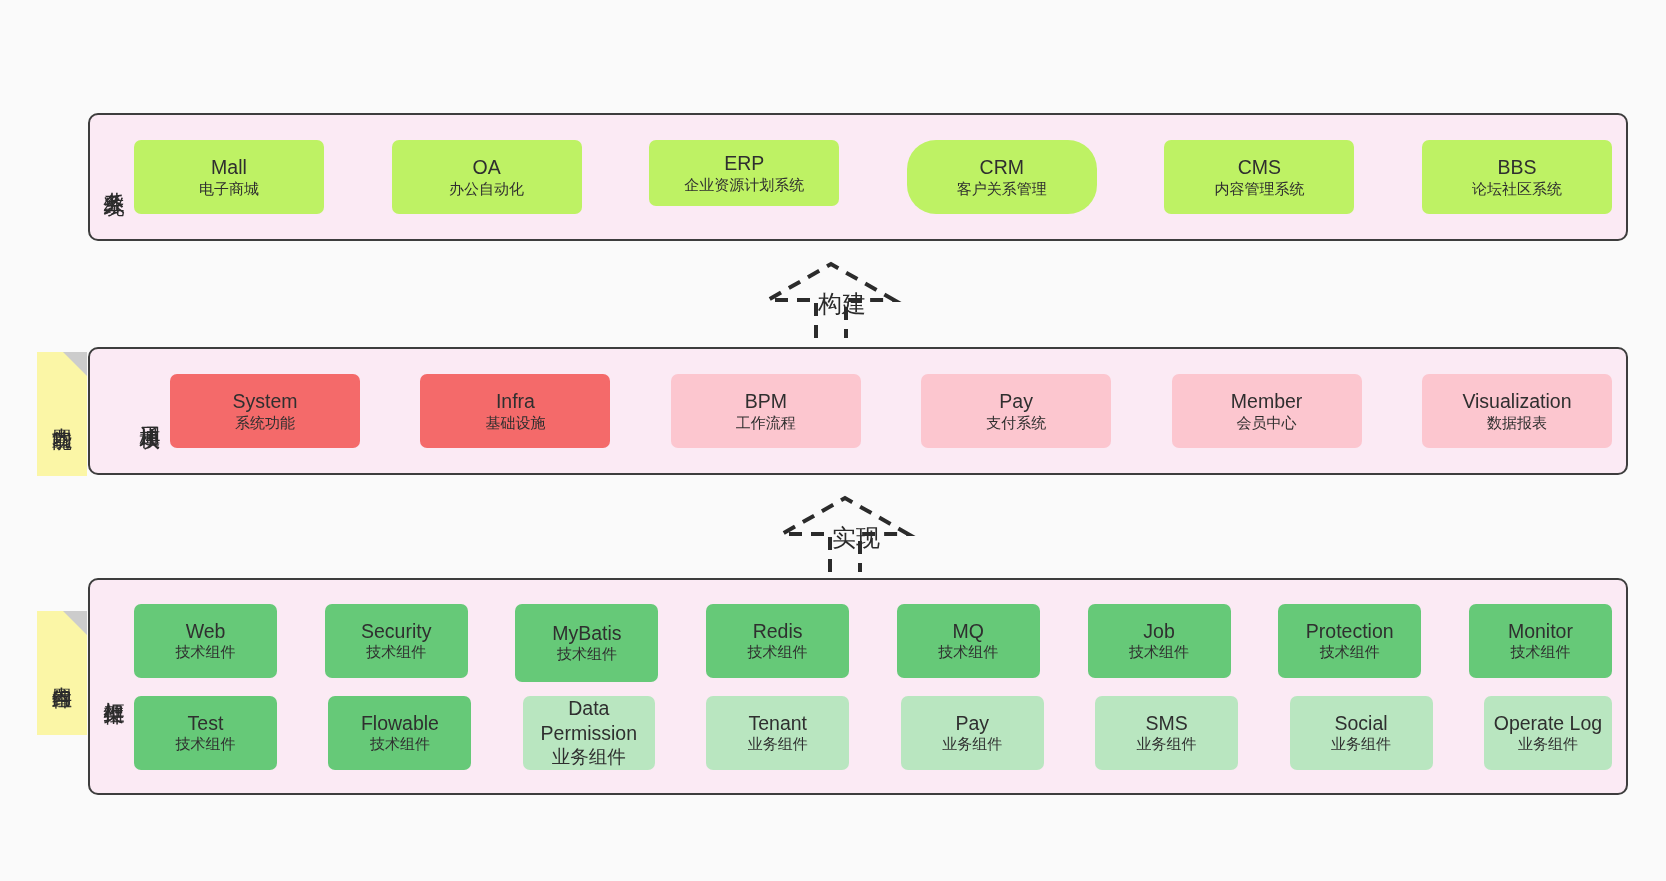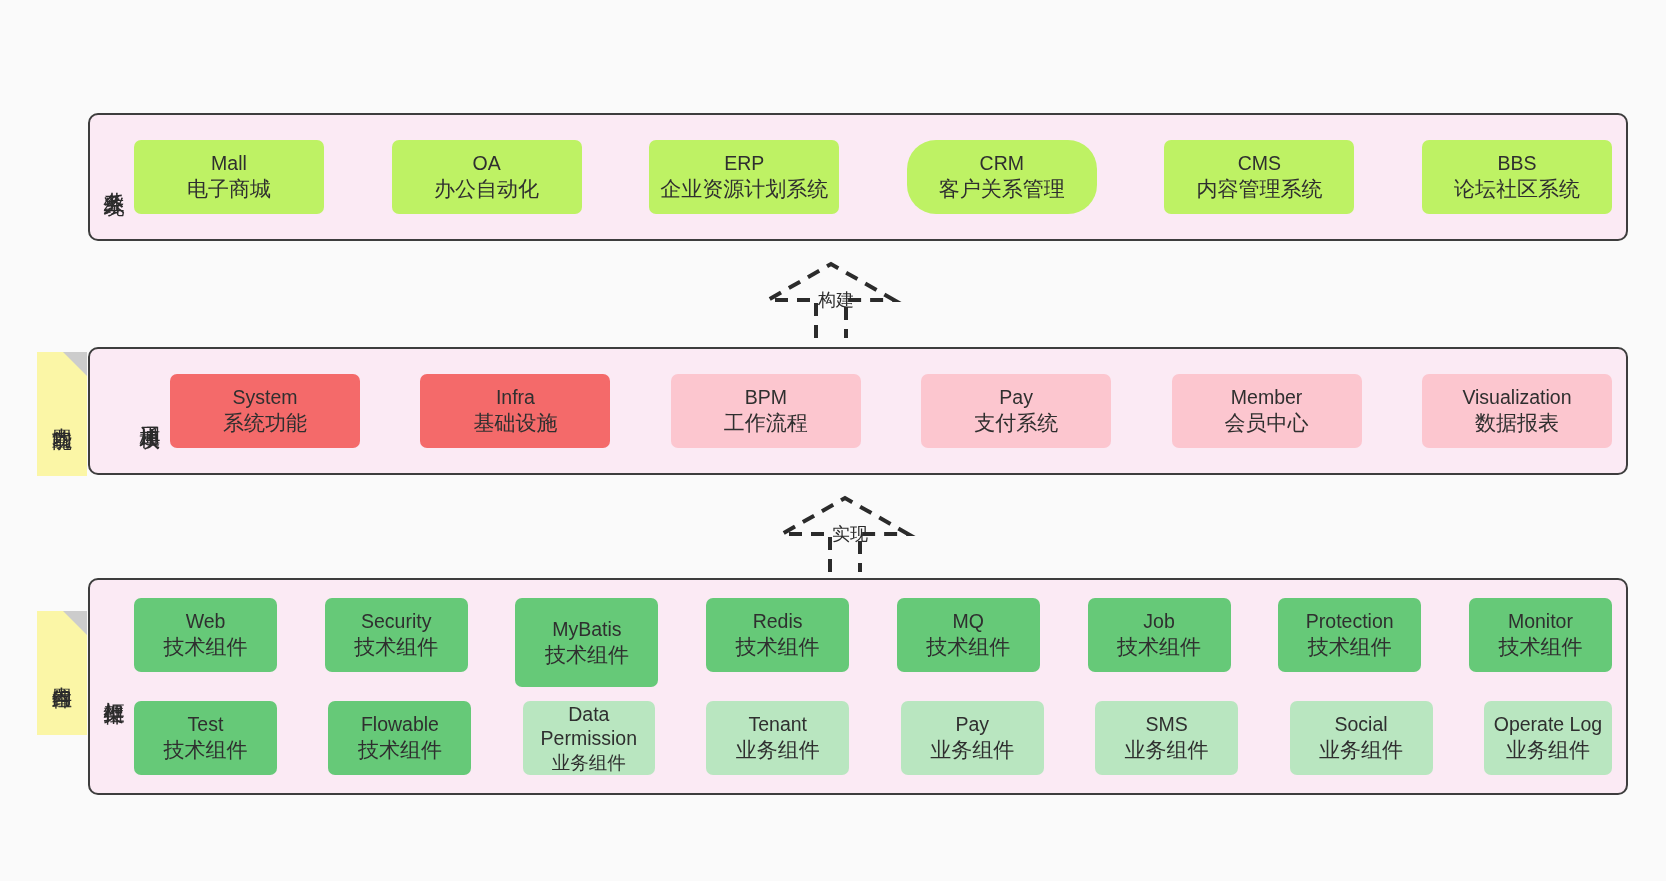--- a/index.html
+++ b/index.html
@@ -154,7 +154,7 @@
           <span class="t2">办公自动化</span>
         </div>
 
-        <div class="card c-blue" style="width:190px;height:74px;">
+        <div class="card c-blue" style="width:190px;height:66px;">
           <span class="t1">ERP</span>
           <span class="t2">企业资源计划系统</span>
         </div>

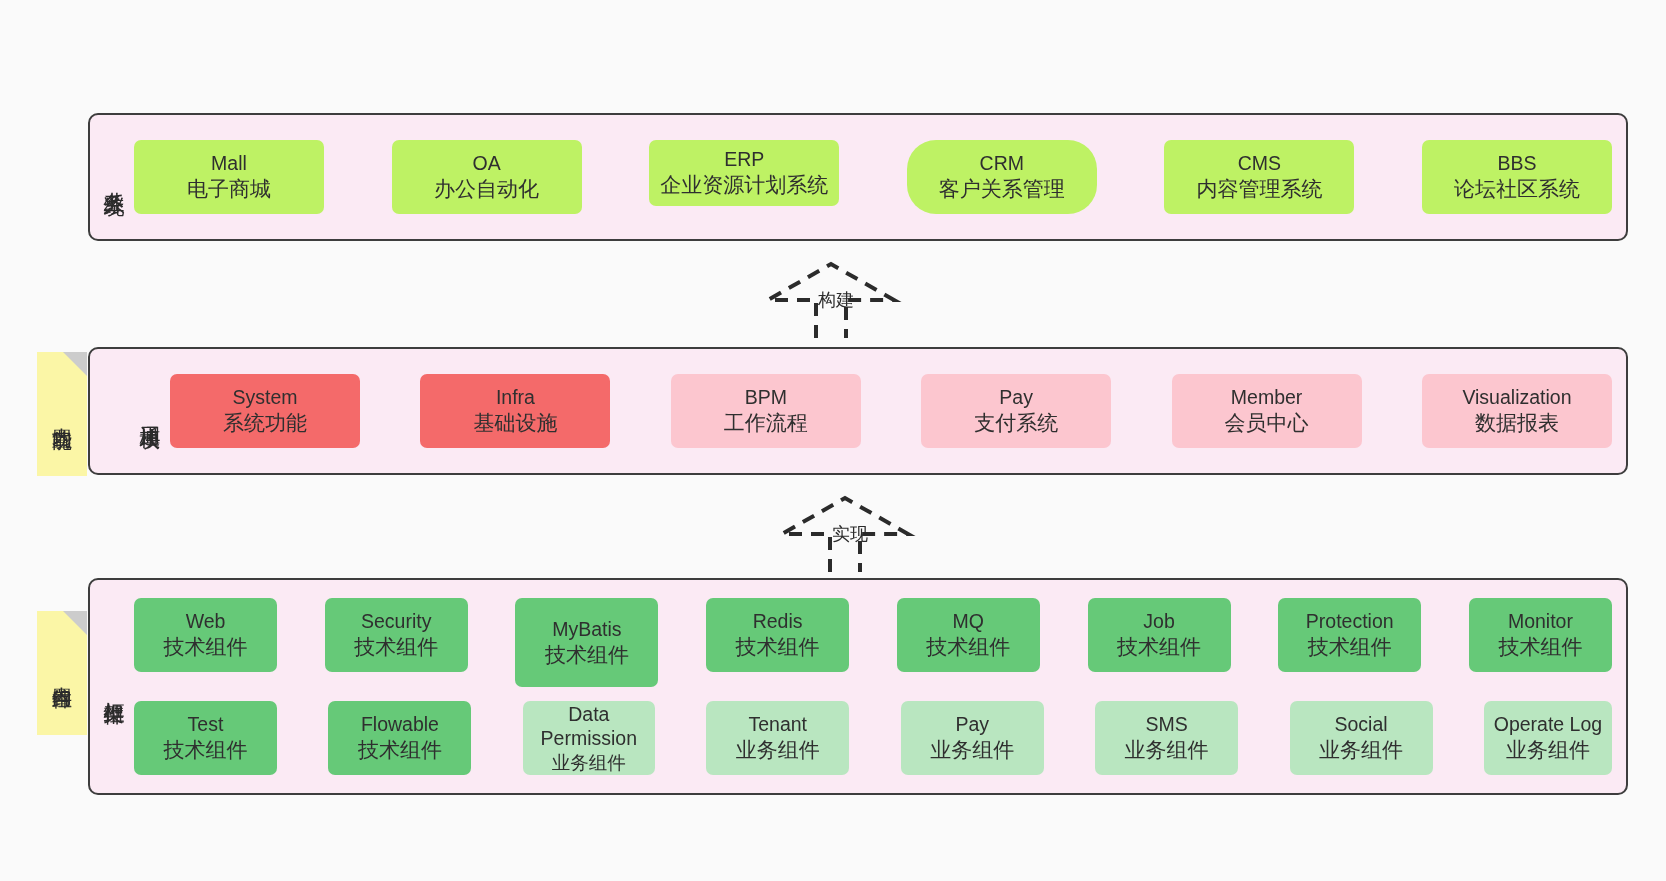--- a/index.html
+++ b/index.html
@@ -86,7 +86,7 @@
     user-select: none;
   }
   .card .t1 { font-size: 19.5px; }
-  .card .t2 { font-size: 21px; }
+  .card .t2 { font-size: 15px; }
   .card .t3 { font-size: 18.5px; }
 
   .c-blue       { background: #bef264; }

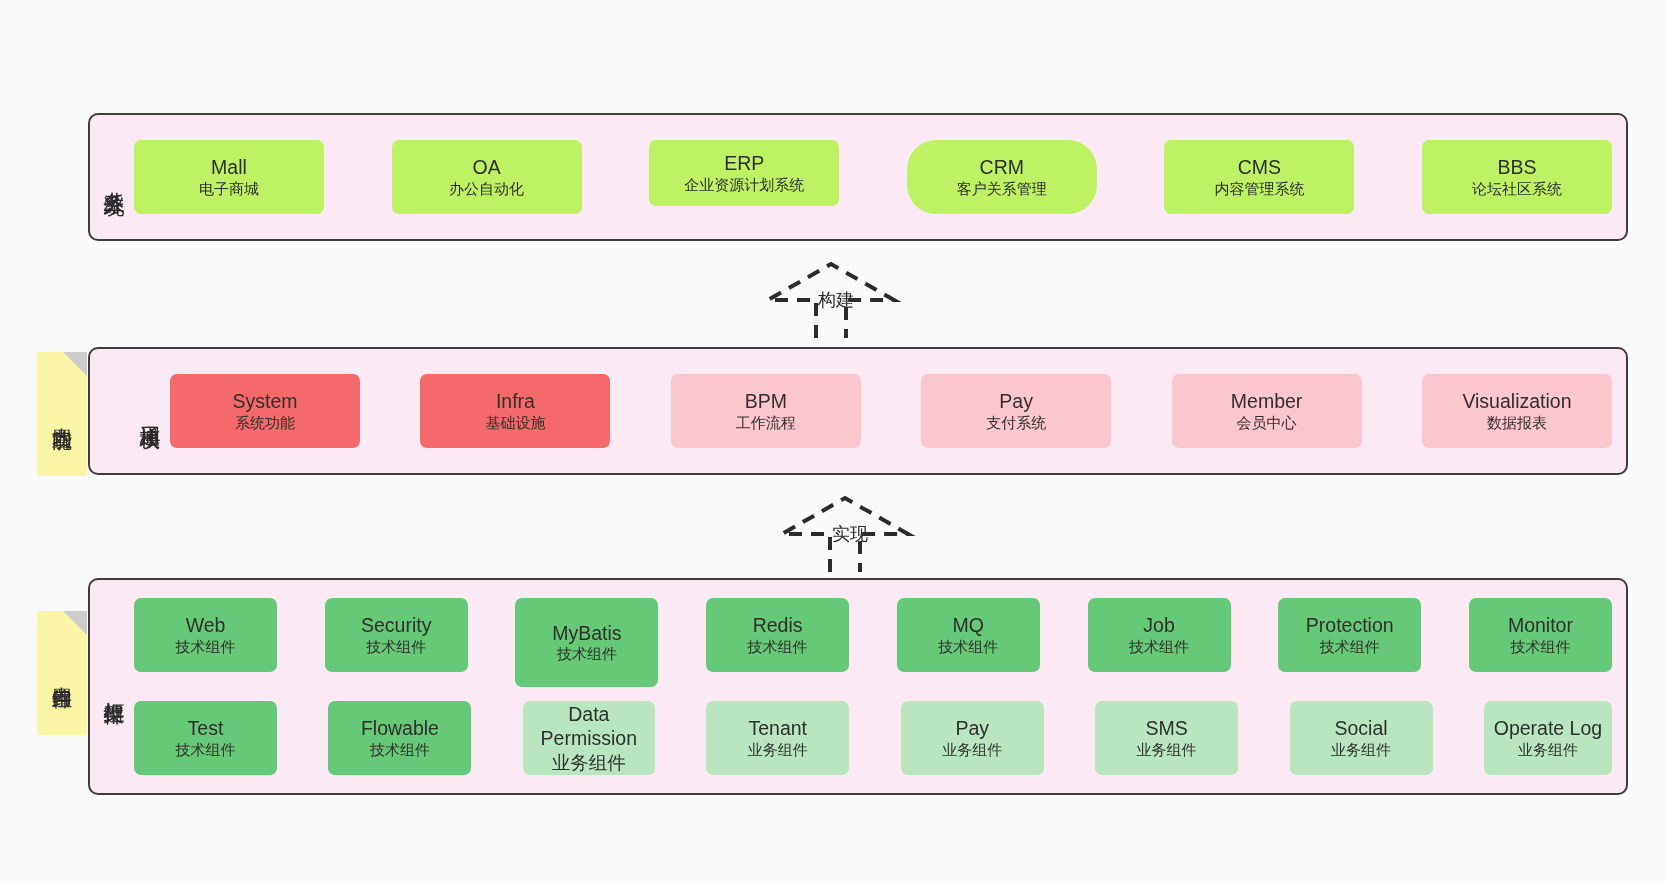--- a/index.html
+++ b/index.html
@@ -128,7 +128,7 @@
   }
   .arrow-label {
     position: absolute;
-    font-size: 18px;
+    font-size: 24px;
     color: #2b2b2b;
     background: transparent;
     white-space: nowrap;

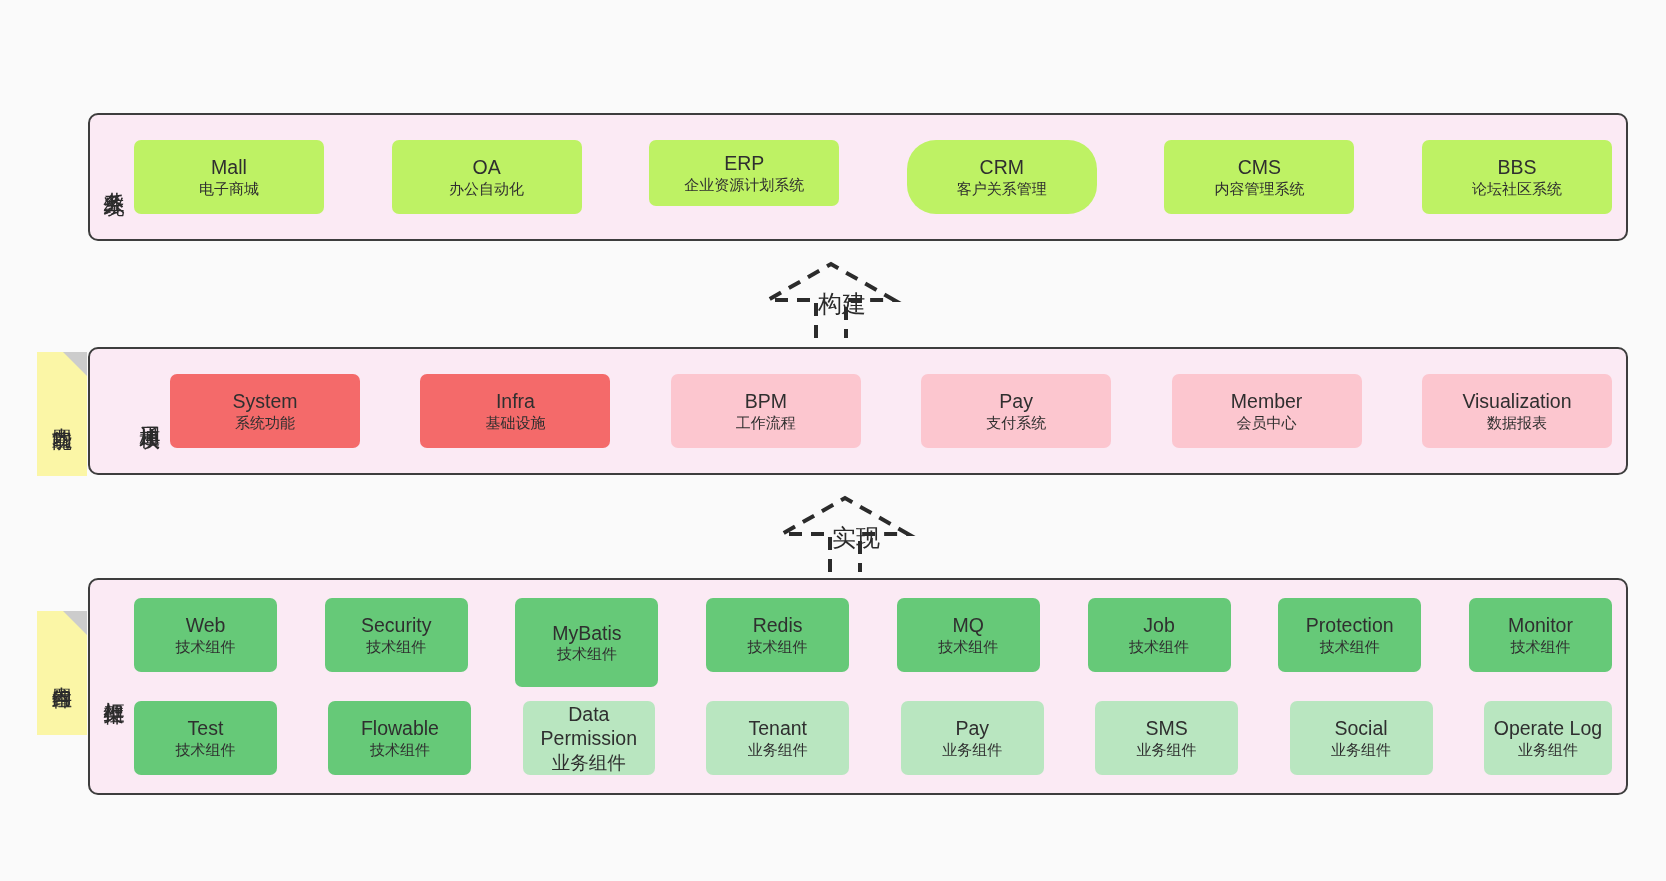--- a/index.html
+++ b/index.html
@@ -256,7 +256,7 @@
             <span class="t2">技术组件</span>
           </div>
 
-          <div class="card c-green" style="width:143px;height:89px;">
+          <div class="card c-green" style="width:143px;height:78px;">
             <span class="t1">MyBatis</span>
             <span class="t2">技术组件</span>
           </div>

